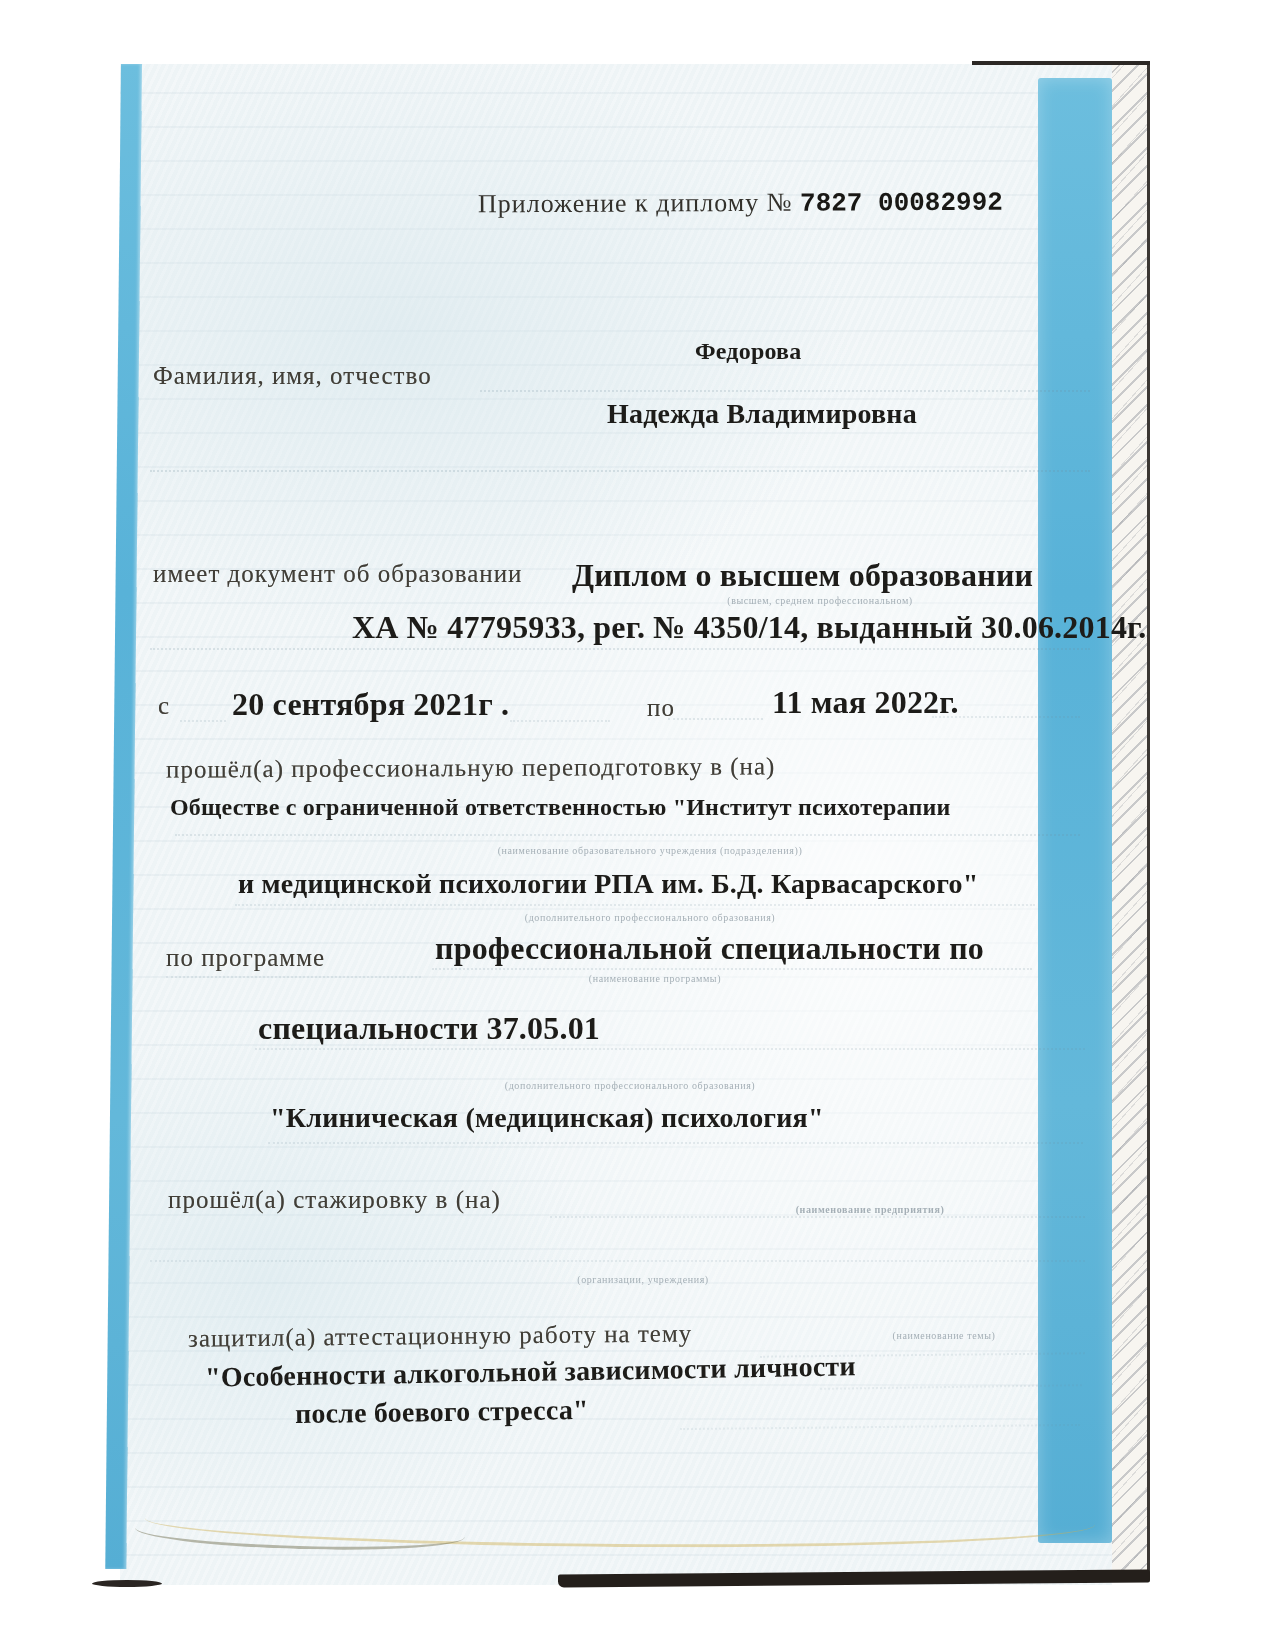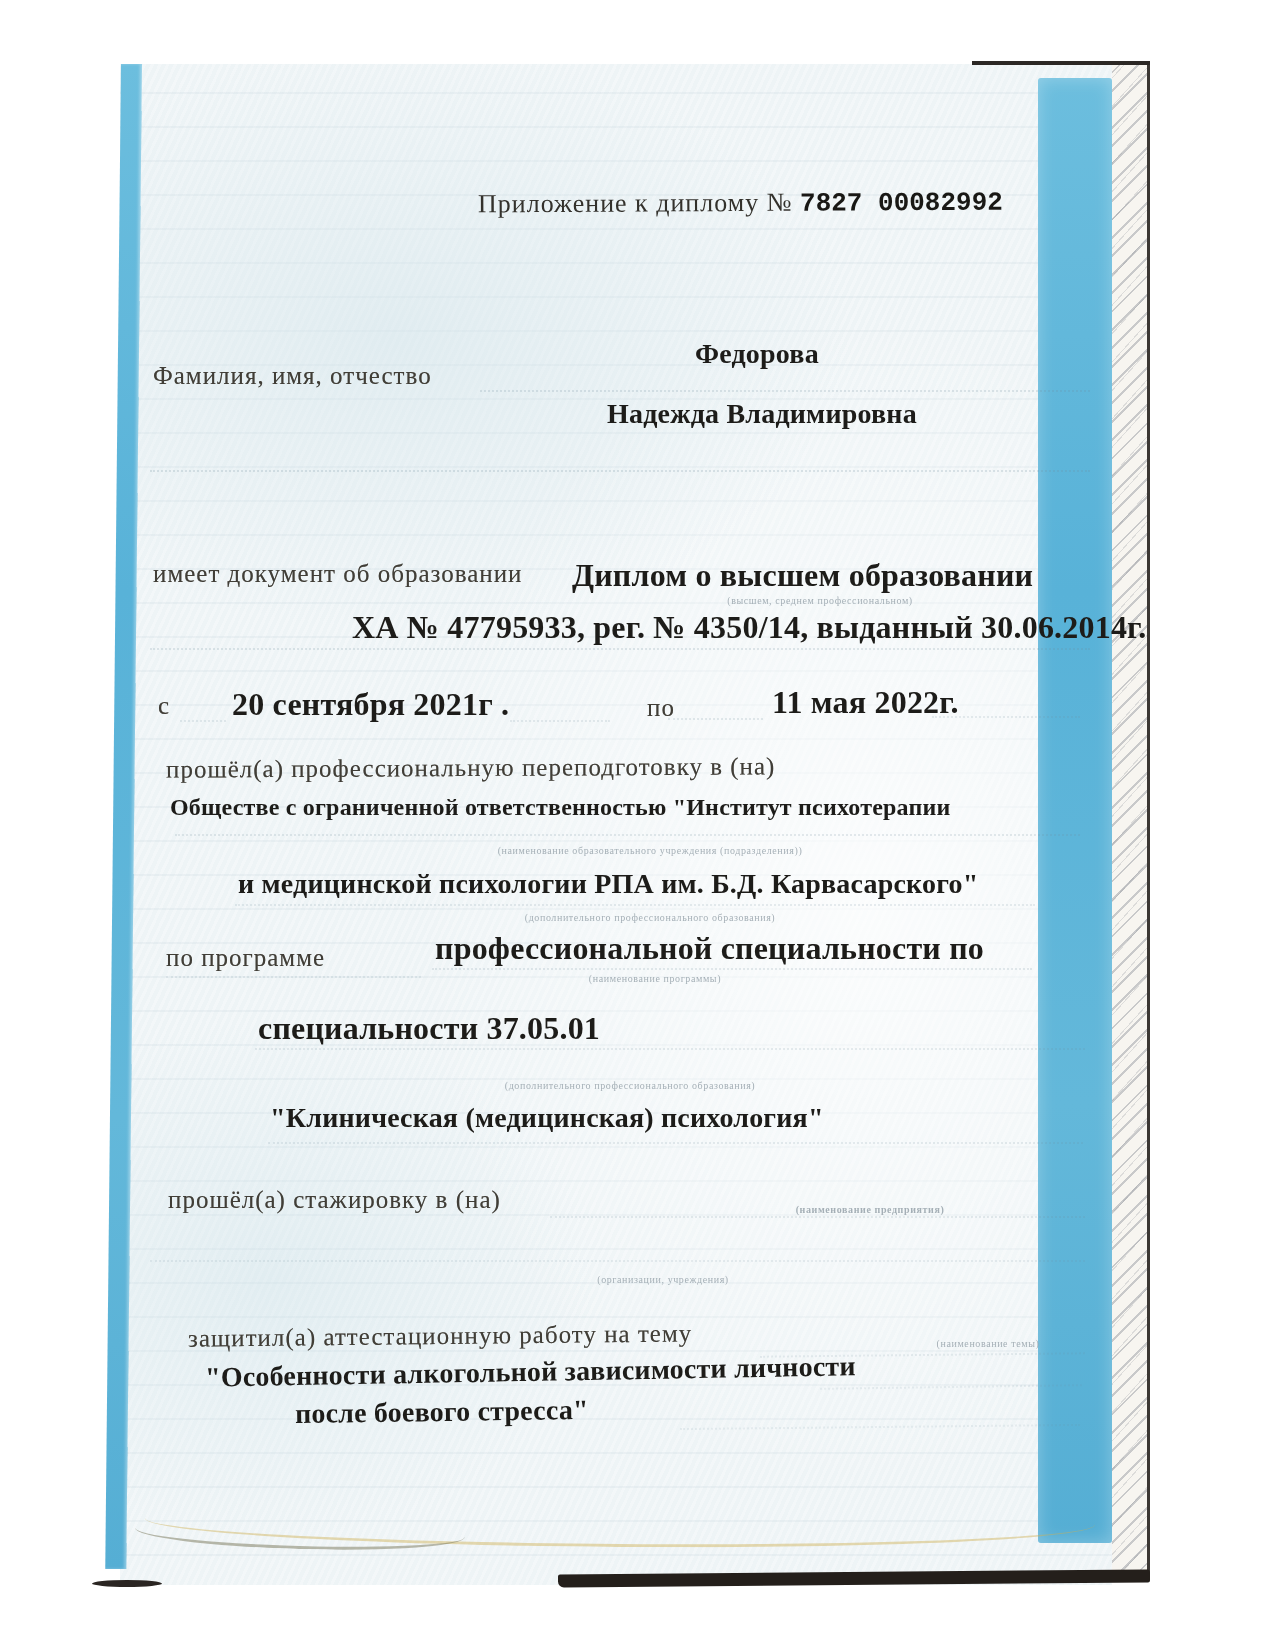--- a/index.html
+++ b/index.html
@@ -98,7 +98,7 @@
     <span class="num">7827 00082992</span>
   </div>
 
-  <div class="t fill" style="left:575px;top:274px;font-size:28px;">Федорова</div>
+  <div class="t fill" style="left:575px;top:274px;font-size:24px;">Федорова</div>
   <div class="t label" style="left:33px;top:298px;">Фамилия, имя, отчество</div>
   <div class="t fill" style="left:487px;top:334px;font-size:28px;">Надежда Владимировна</div>
   <div class="dotted" style="left:360px;top:326px;width:610px;opacity:.5;"></div>

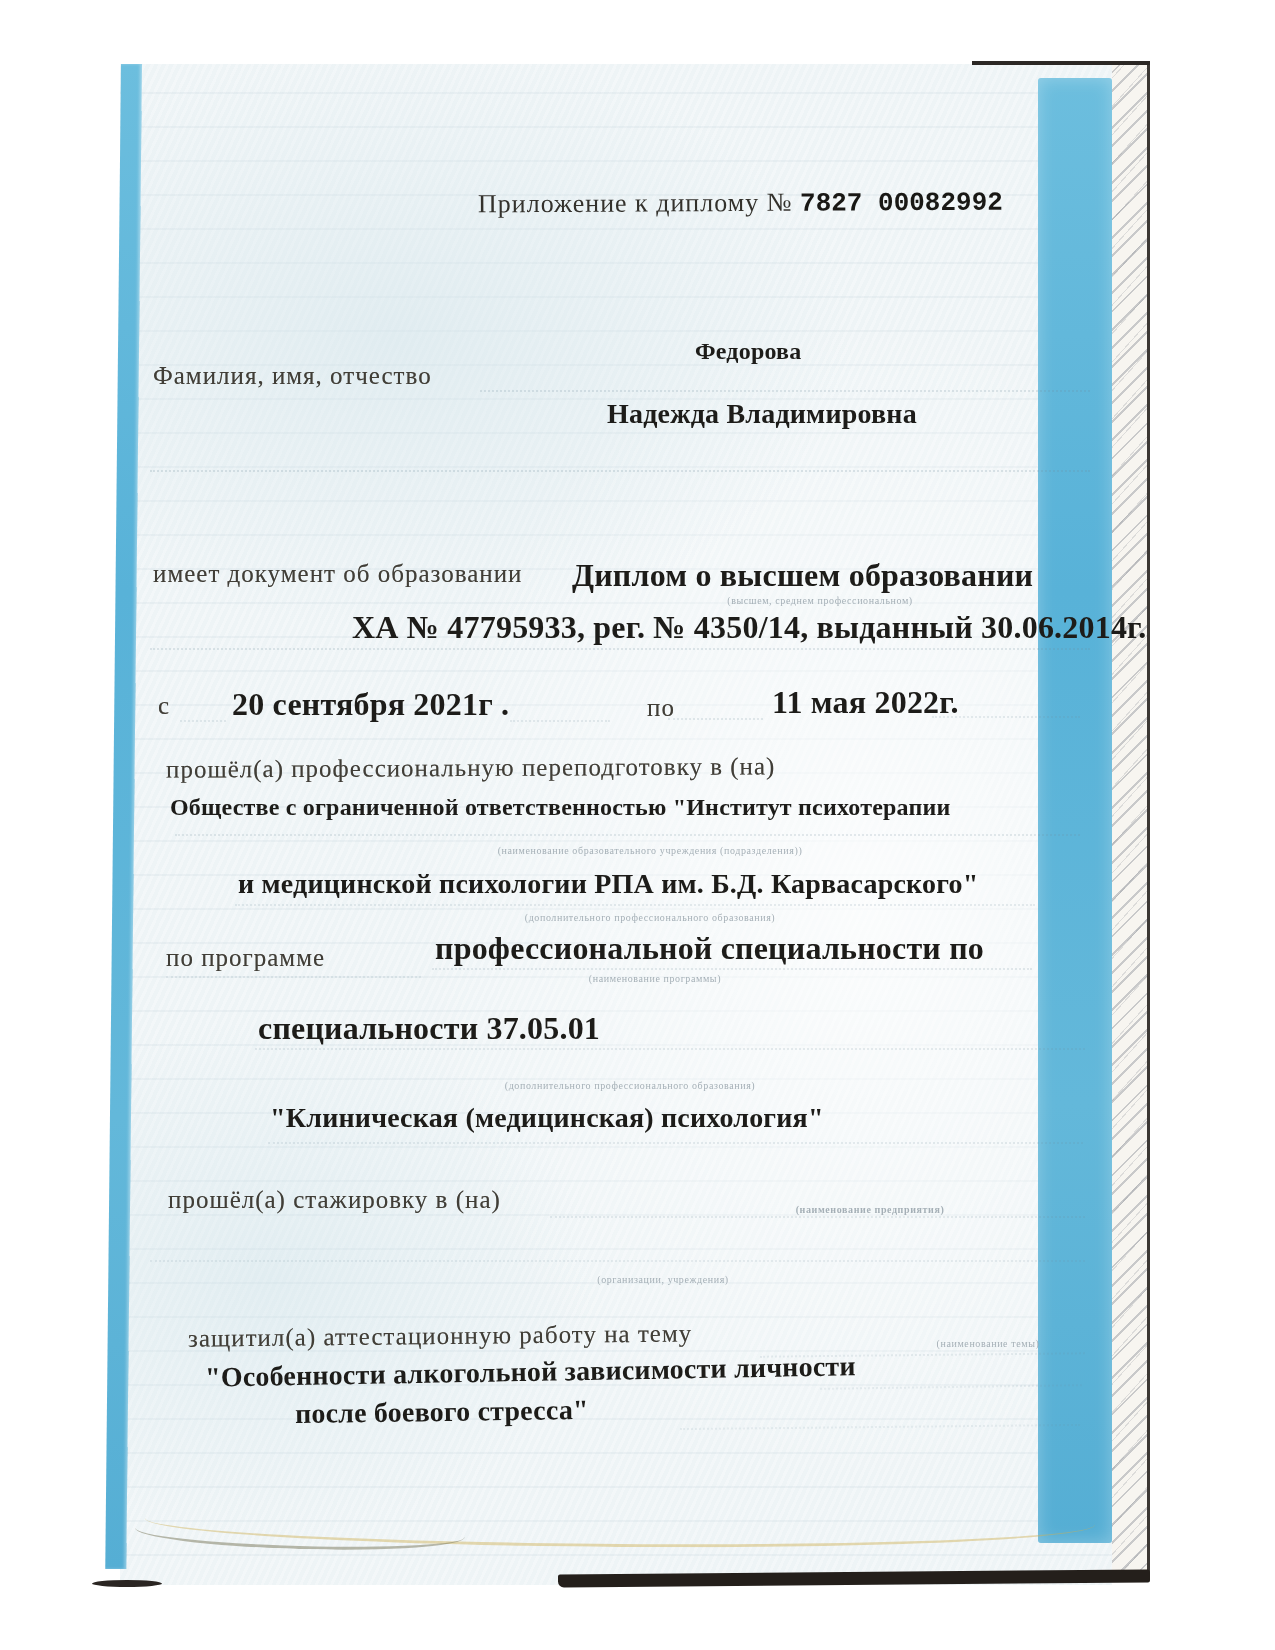--- a/index.html
+++ b/index.html
@@ -144,7 +144,7 @@
   <div class="dotted" style="left:430px;top:1152px;width:535px;opacity:.4;"></div>
   <div class="t caption" style="left:640px;top:1140px;width:220px;font-weight:bold;">(наименование предприятия)</div>
   <div class="dotted" style="left:30px;top:1196px;width:935px;opacity:.35;"></div>
-  <div class="t caption" style="left:448px;top:1210px;width:190px;">(организации, учреждения)</div>
+  <div class="t caption" style="left:428px;top:1210px;width:190px;">(организации, учреждения)</div>
 
   <div class="t label" style="left:68px;top:1258px;transform:rotate(-0.6deg);">защитил(а) аттестационную работу на тему</div>
   <div class="dotted" style="left:640px;top:1290px;width:325px;opacity:.35;transform:rotate(-0.6deg);"></div>

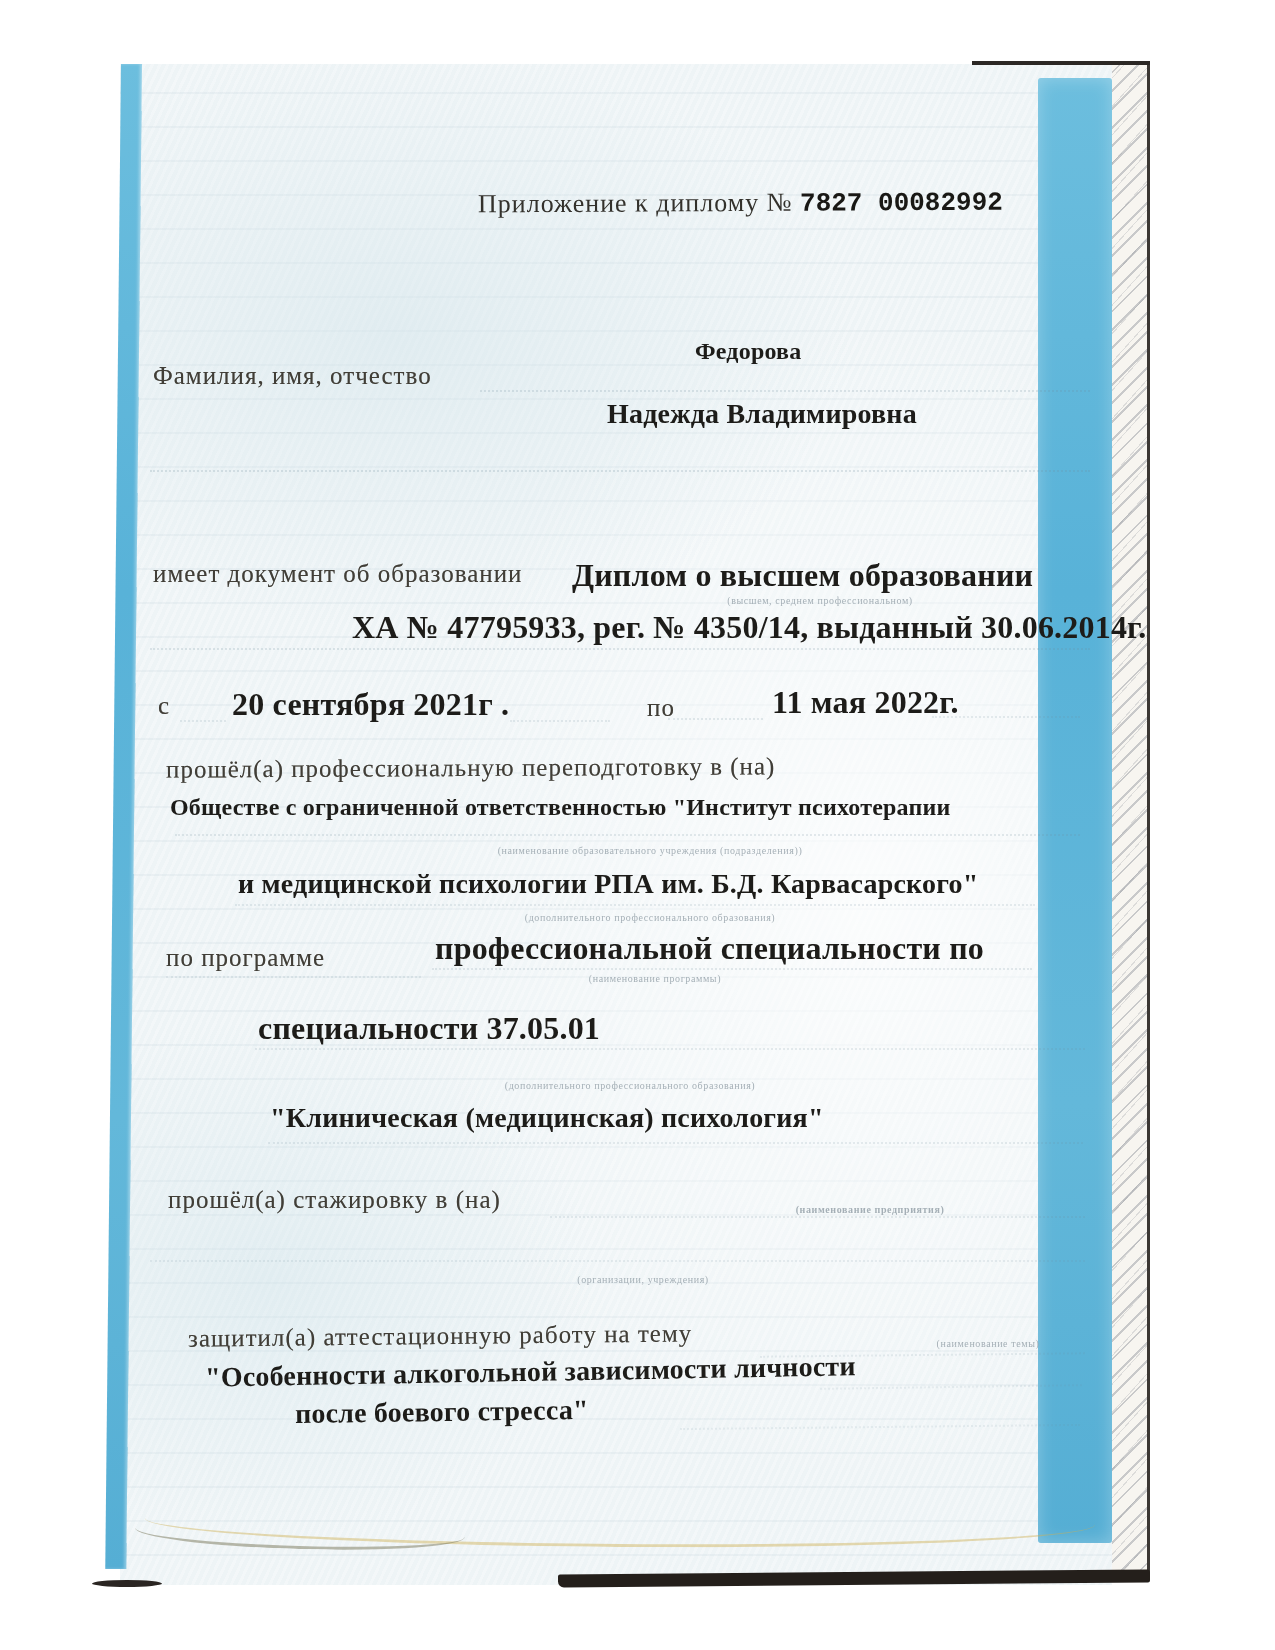--- a/index.html
+++ b/index.html
@@ -148,7 +148,7 @@
 
   <div class="t label" style="left:68px;top:1258px;transform:rotate(-0.6deg);">защитил(а) аттестационную работу на тему</div>
   <div class="dotted" style="left:640px;top:1290px;width:325px;opacity:.35;transform:rotate(-0.6deg);"></div>
-  <div class="t caption" style="left:768px;top:1266px;width:200px;margin-top:8px;">(наименование темы)</div>
+  <div class="t caption" style="left:724px;top:1266px;width:200px;">(наименование темы)</div>
   <div class="t fill" style="left:85px;top:1292px;font-size:28px;transform:rotate(-1deg);">"Особенности алкогольной зависимости личности</div>
   <div class="t fill" style="left:175px;top:1332px;font-size:28px;transform:rotate(-0.8deg);">после боевого стресса"</div>
   <div class="dotted" style="left:700px;top:1322px;width:262px;opacity:.3;transform:rotate(-0.8deg);"></div>

